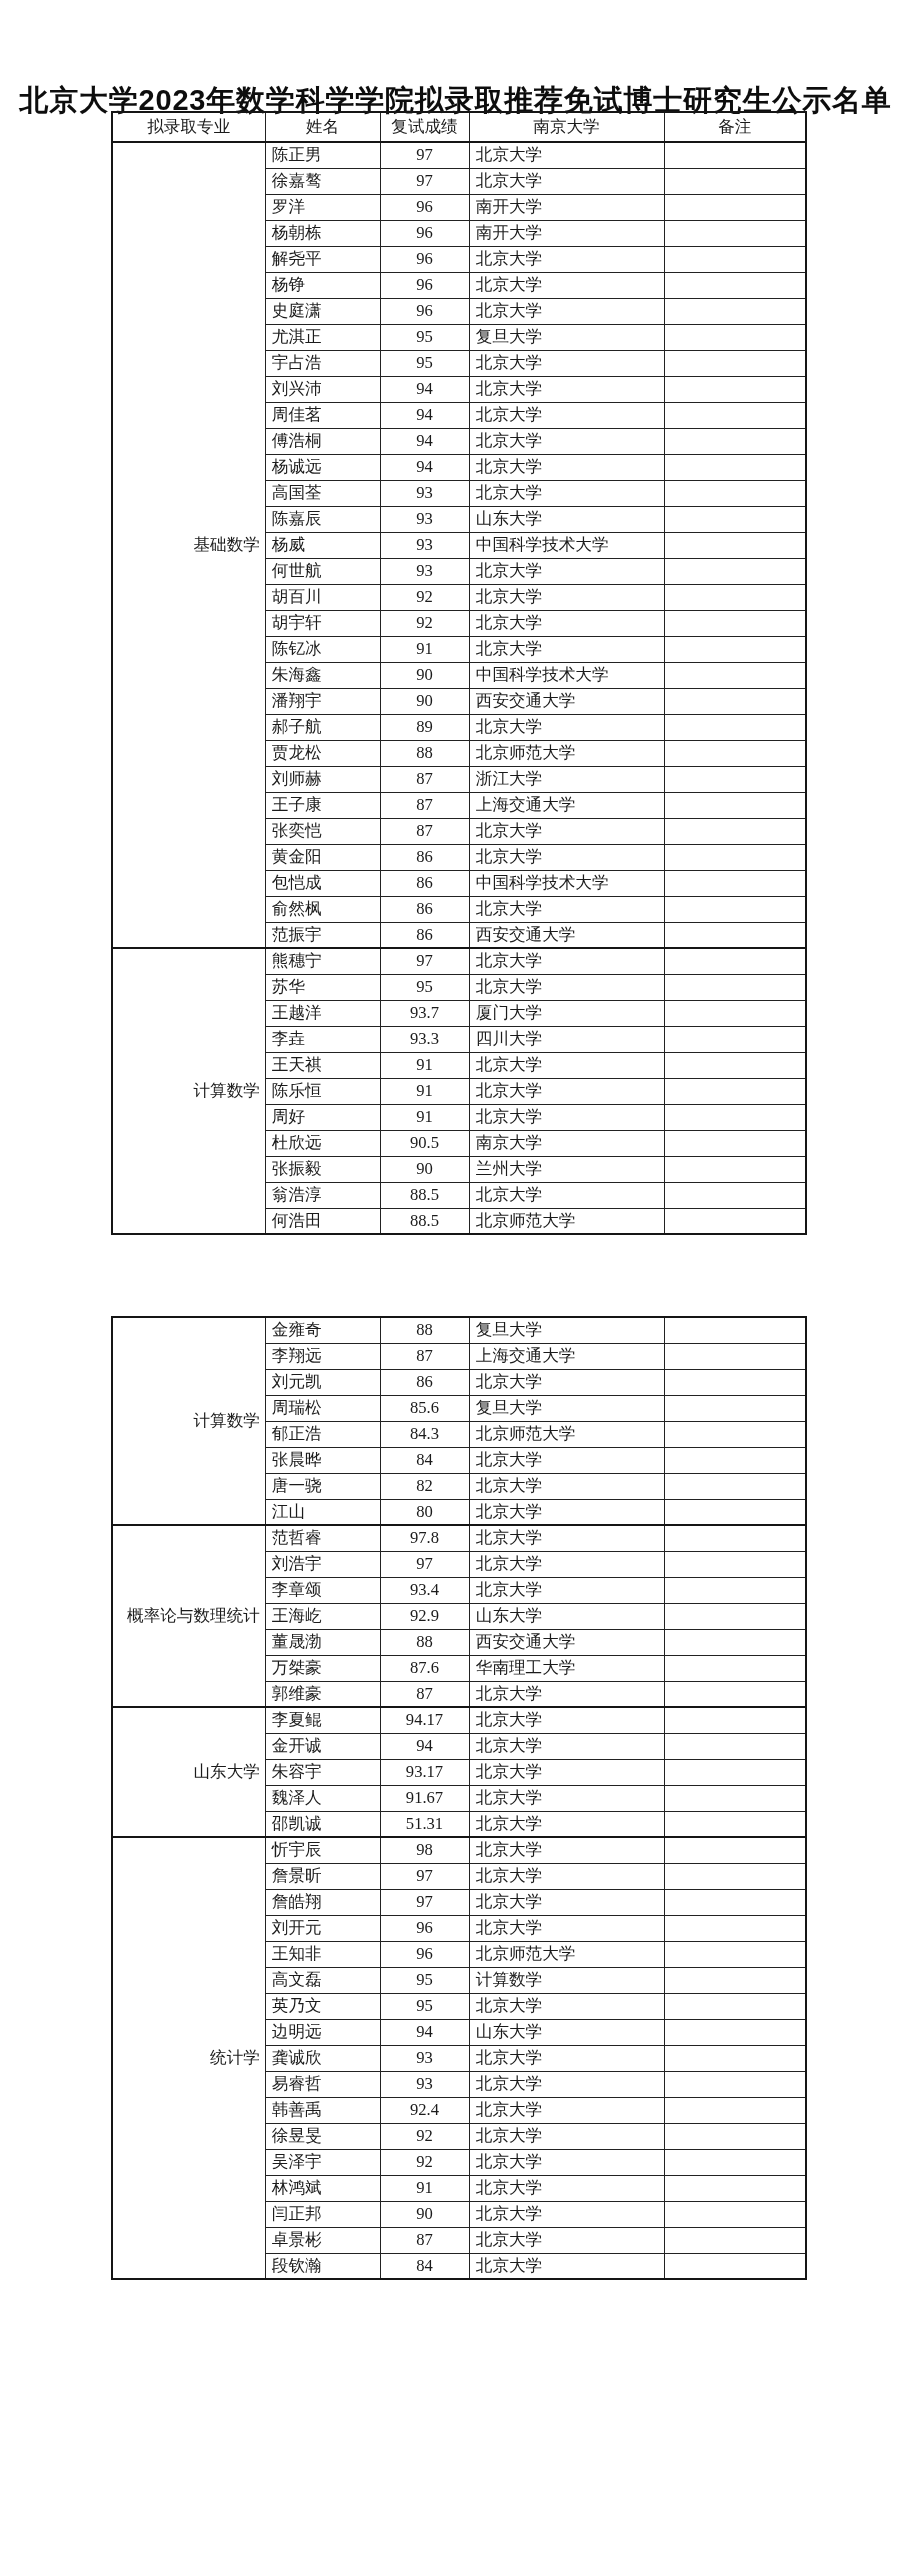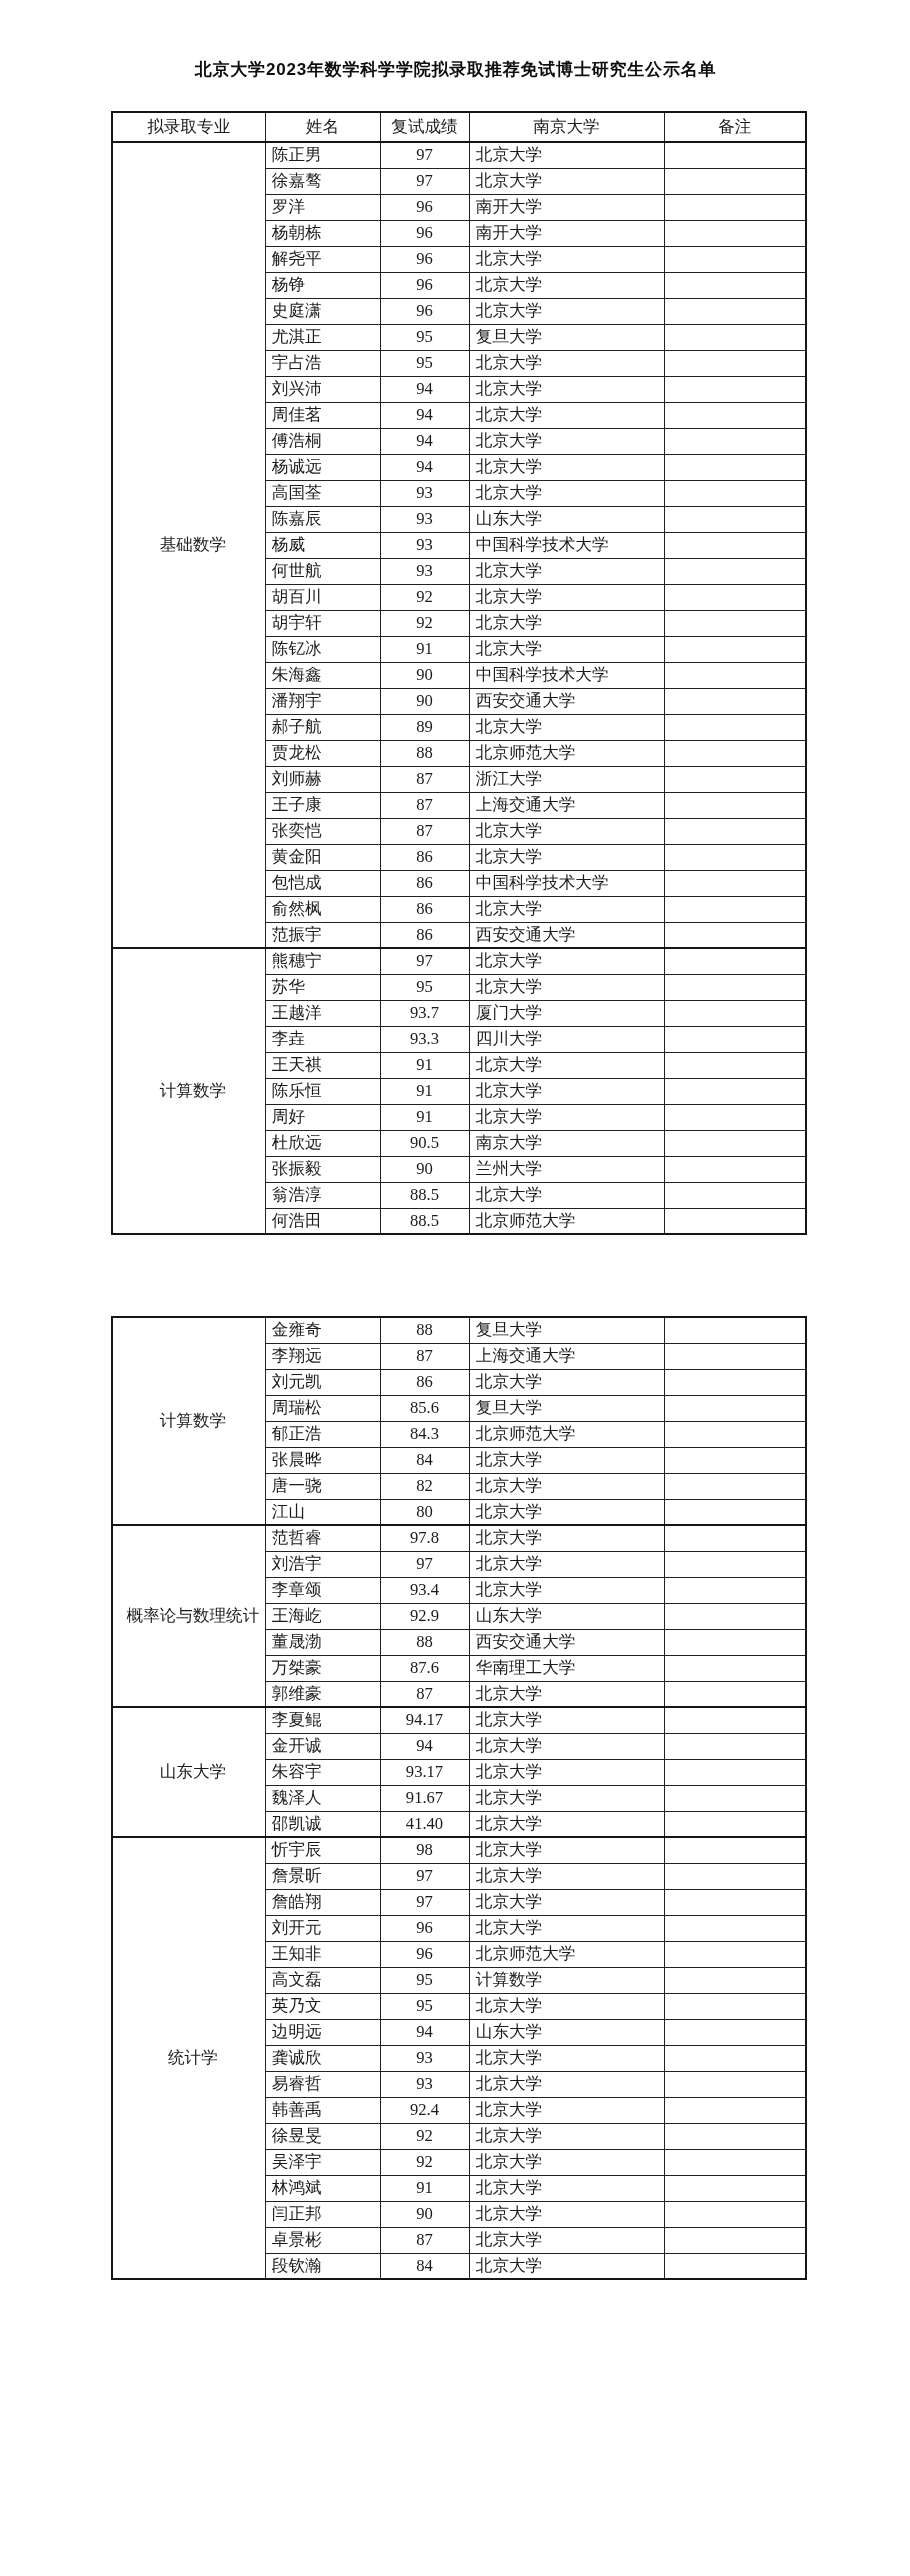--- a/index.html
+++ b/index.html
@@ -14,14 +14,14 @@
   }
   .doc-title {
     position: absolute;
-    top: 58px;
+    top: 81px;
     left: 0;
     width: 100%;
     margin: 0;
     text-align: center;
     font-family: "Liberation Sans", "DejaVu Sans", sans-serif;
     font-weight: bold;
-    font-size: 17px;
+    font-size: 29px;
     letter-spacing: 0.8px;
     color: #0d0d0d;
     white-space: nowrap;

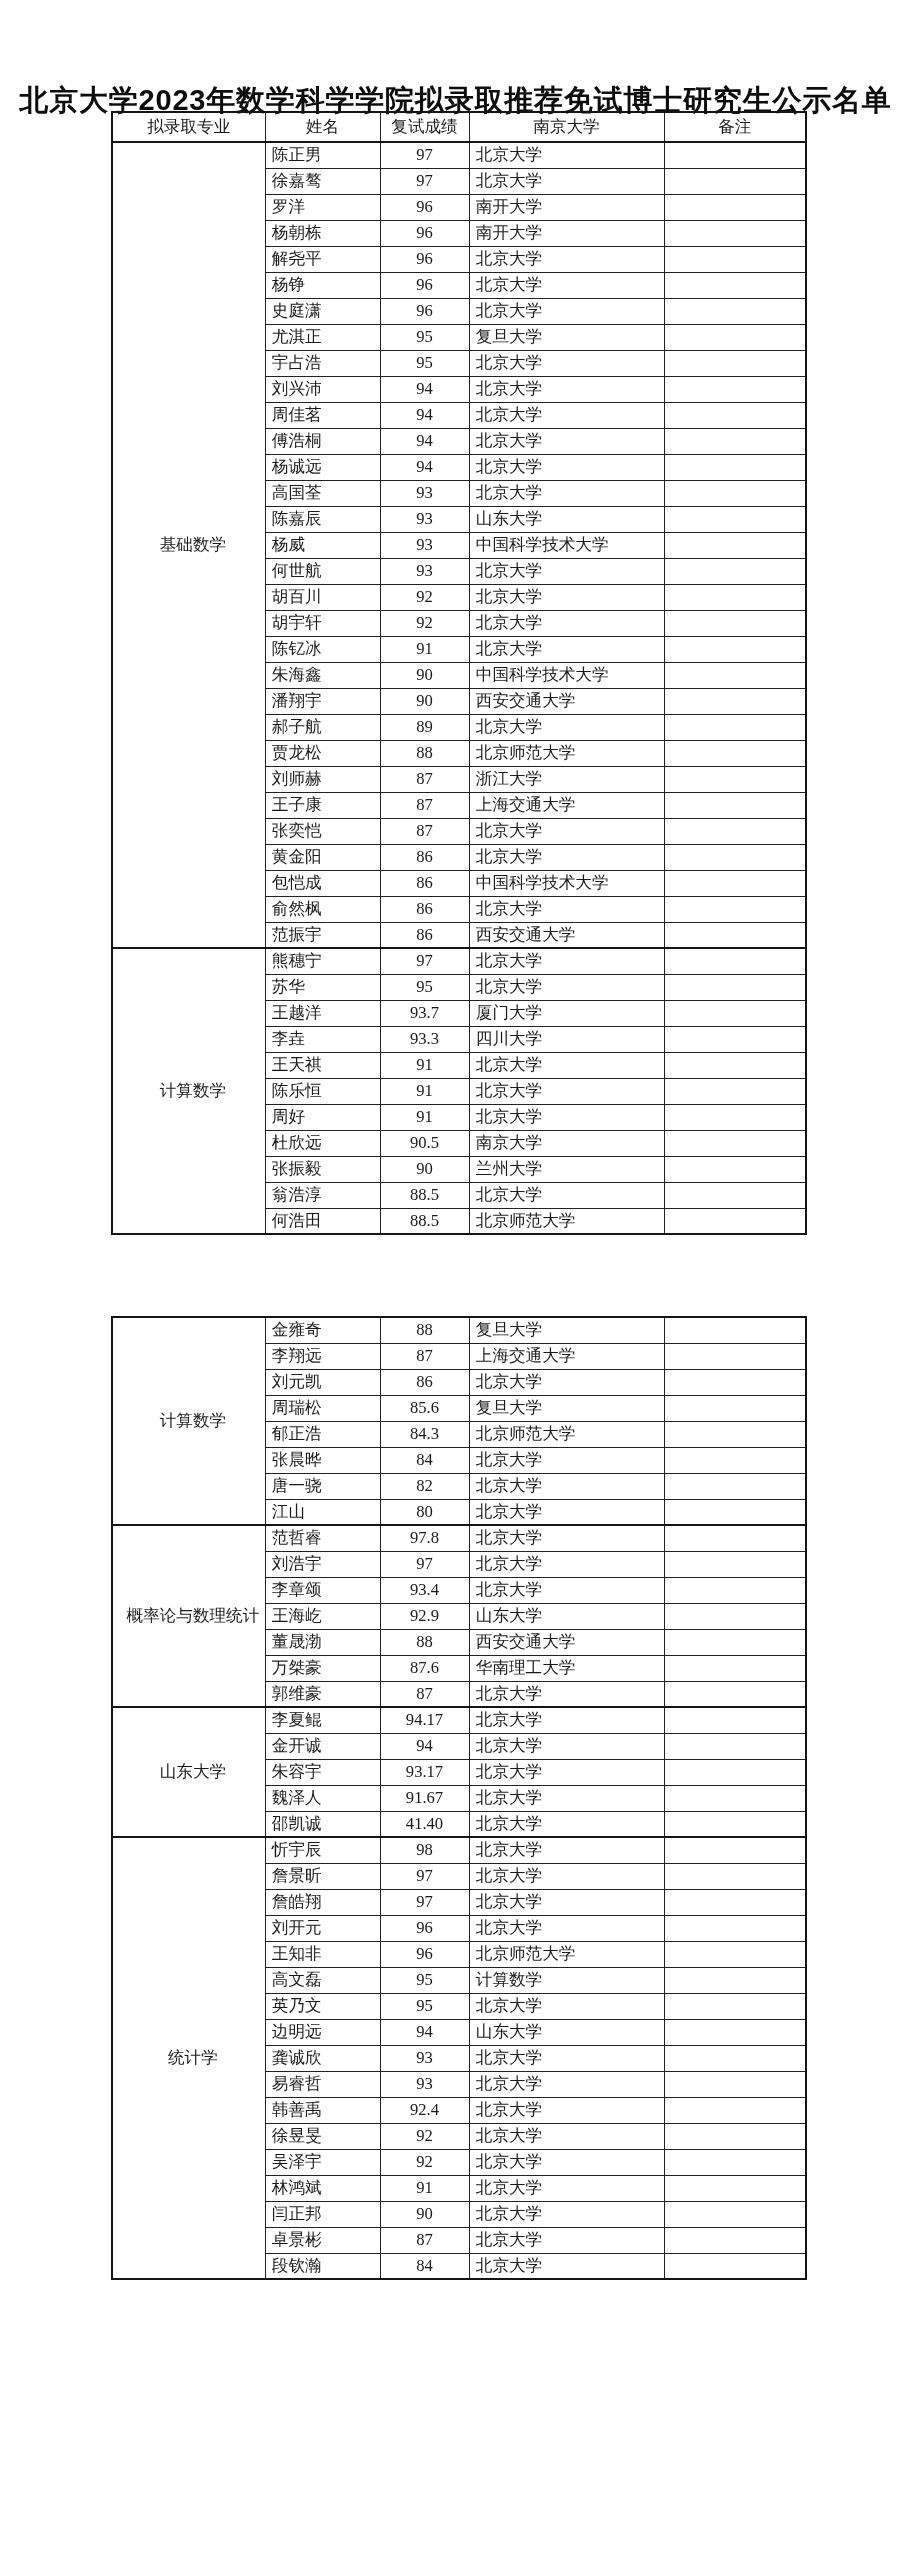--- a/index.html
+++ b/index.html
@@ -57,7 +57,7 @@
     border-bottom: 2.4px solid #151515;
   }
   .roster tbody tr { height: 26px; }
-  .roster td.major-cell  { text-align: center; vertical-align: middle; padding-left: 13px; }
+  .roster td.major-cell  { text-align: right; vertical-align: middle; padding-left: 13px; }
   .roster td.name-cell   { text-align: left; padding-left: 6.3px; }
   .roster td.score-cell  { text-align: center; }
   .roster td.school-cell { text-align: left; padding-left: 6.3px; }

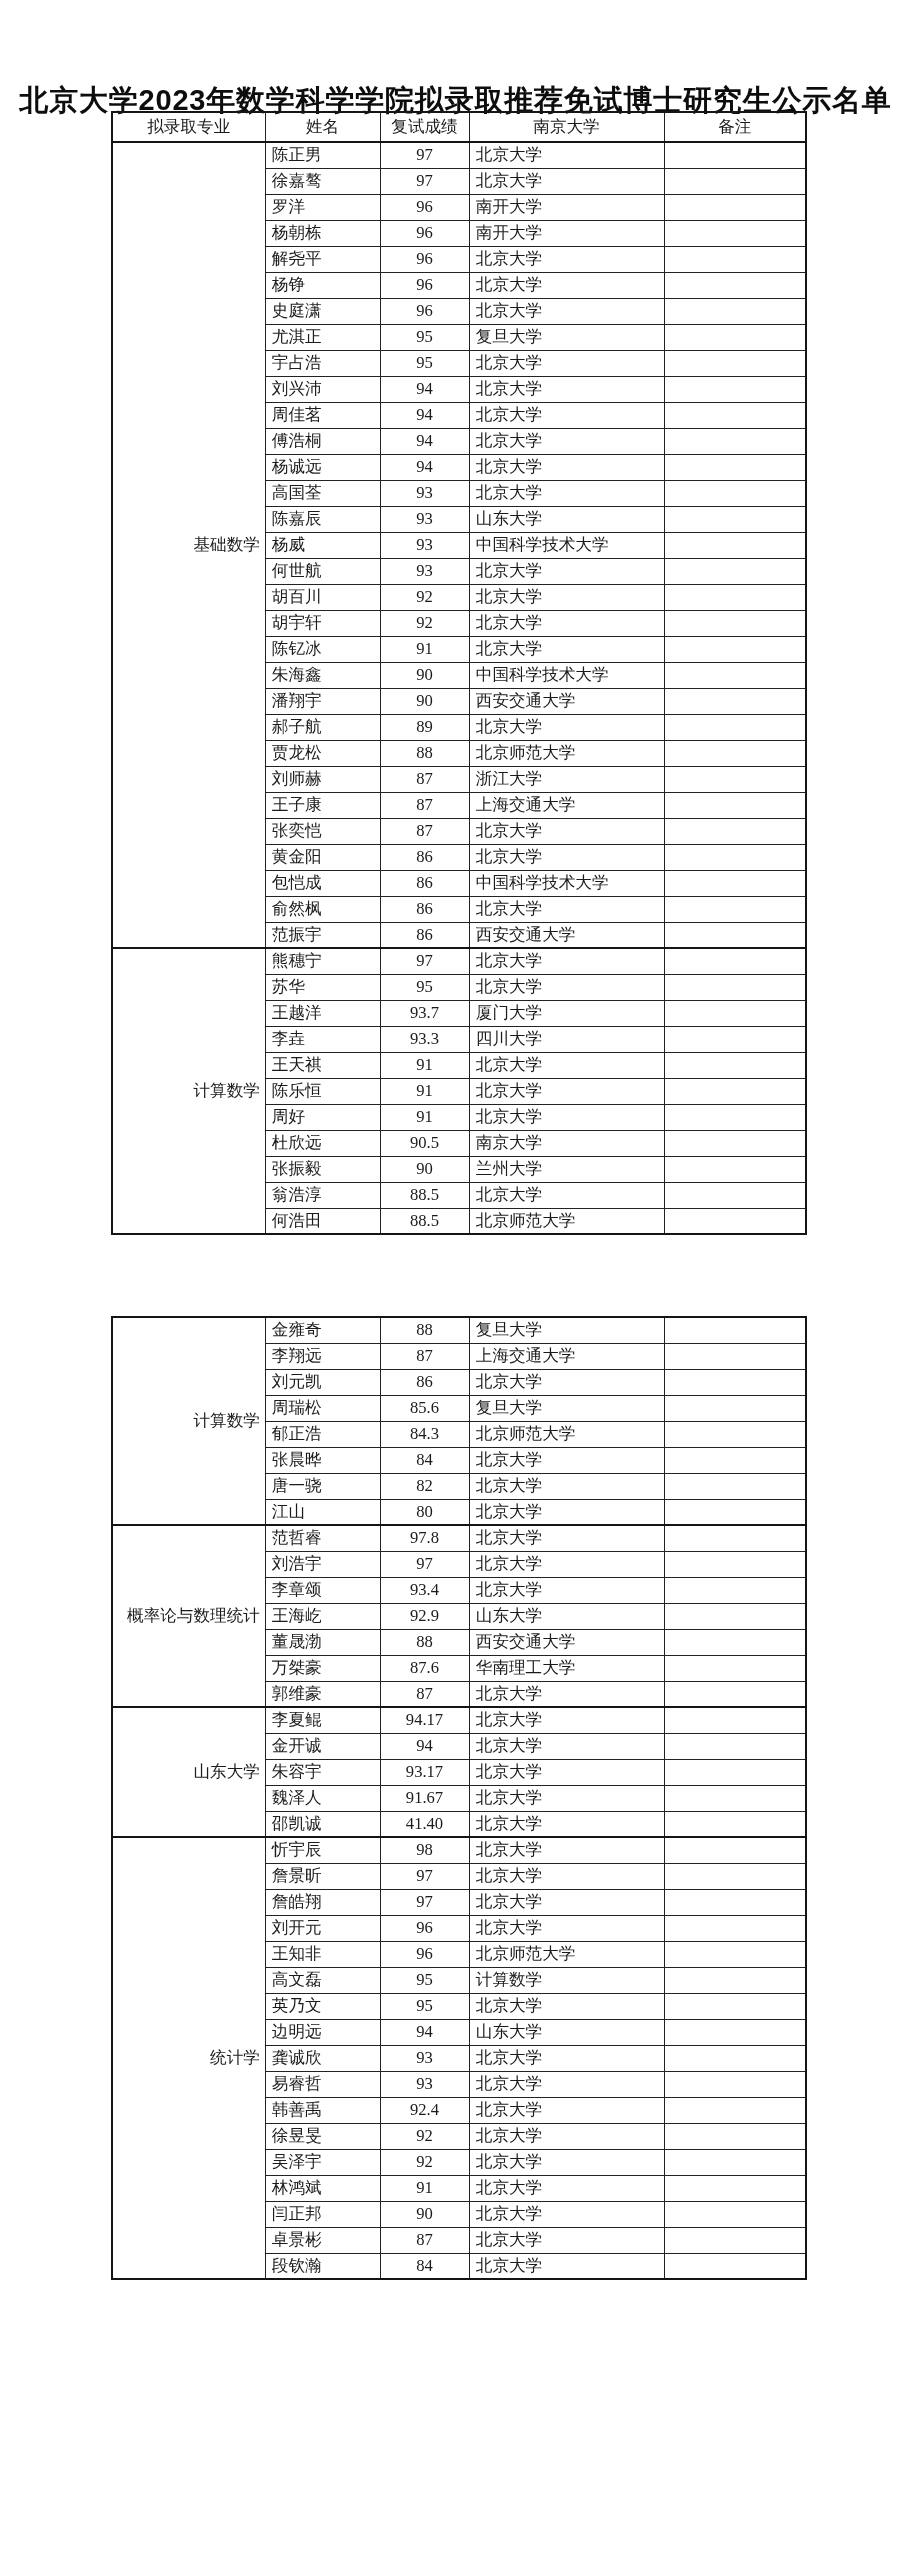--- a/index.html
+++ b/index.html
@@ -474,7 +474,7 @@
         </tr>
         <tr>
           <td class="name-cell">邵凯诚</td>
-          <td class="score-cell">41.40</td>
+          <td class="score-cell">51.31</td>
           <td class="school-cell">北京大学</td>
           <td class="remark-cell"></td>
         </tr>

